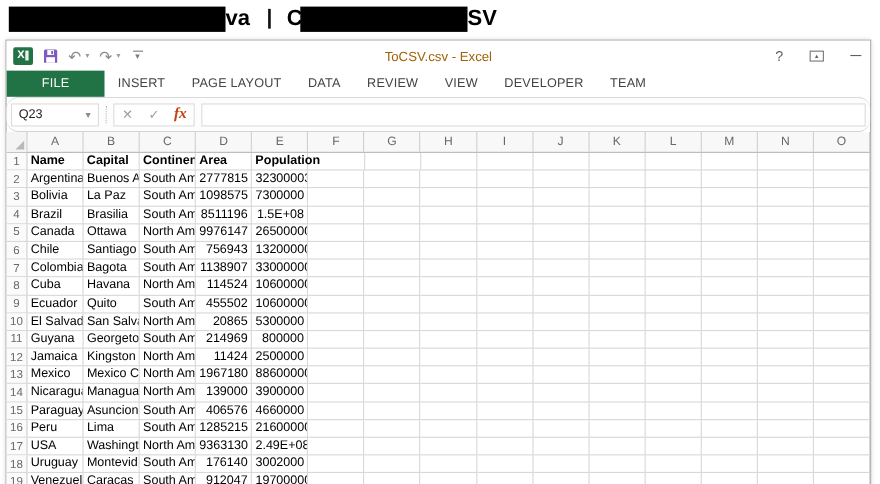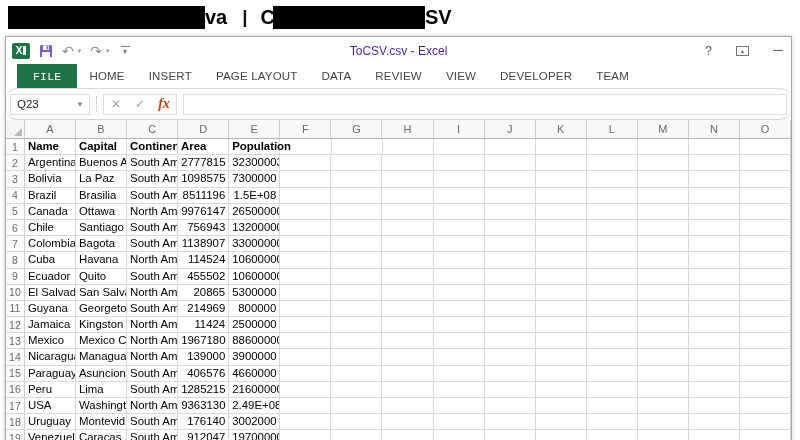--- a/index.html
+++ b/index.html
@@ -31,7 +31,7 @@
   .mini-caret { color: #9a9a9a; font-size: 7px; margin-left: -5px; }
   .qat-custom { color: #7a7a7a; font-size: 8px; border-top: 1px solid #7a7a7a; width: 9px;
                 text-align: center; line-height: 7px; padding-top: 1px; margin-left: 2px; }
-  .wtitle { position: absolute; left: 50%; transform: translateX(-50%); font-size: 12px; color: #4c1d95; }
+  .wtitle { position: absolute; left: 50%; transform: translateX(-50%); font-size: 12px; color: #a16207; }
   .wincontrols { position: absolute; right: 8px; top: 0; height: 27px; display: flex;
                  align-items: center; gap: 24px; }
   .help-btn { color: #5f5f5f; font-size: 13px; }

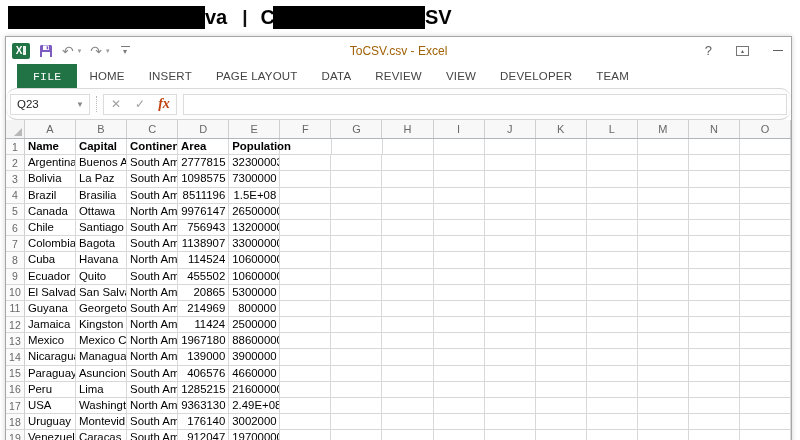--- a/index.html
+++ b/index.html
@@ -43,7 +43,7 @@
   .ribbon-tabs { height: 24px; display: flex; align-items: stretch; background: #fff; }
   .rtab { display: flex; align-items: center; padding: 0 12px; font-size: 11.5px; color: #444;
           letter-spacing: .2px; cursor: default; }
-  .rtab.active { background: #217346; color: #fff; padding: 0 16px; margin-left: 11px; font-family: Liberation Mono, monospace; }
+  .rtab.active { background: #217346; color: #fff; padding: 0 32px; margin-left: 0; }
 
   
   .formula-row { height: 32px; display: flex; align-items: center; background: #fdfdfd;

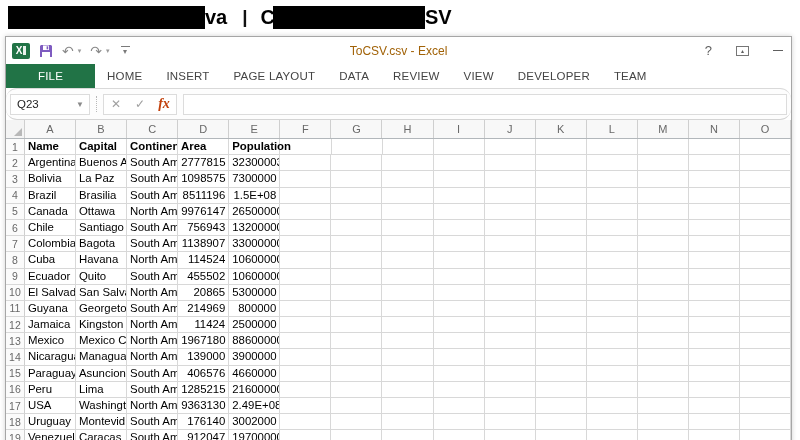--- a/index.html
+++ b/index.html
@@ -125,7 +125,6 @@
 
   <nav class="ribbon-tabs">
       <div class="rtab active">FILE</div>
-      <div class="rtab">HOME</div>
       <div class="rtab">INSERT</div>
       <div class="rtab">PAGE LAYOUT</div>
       <div class="rtab">DATA</div>

